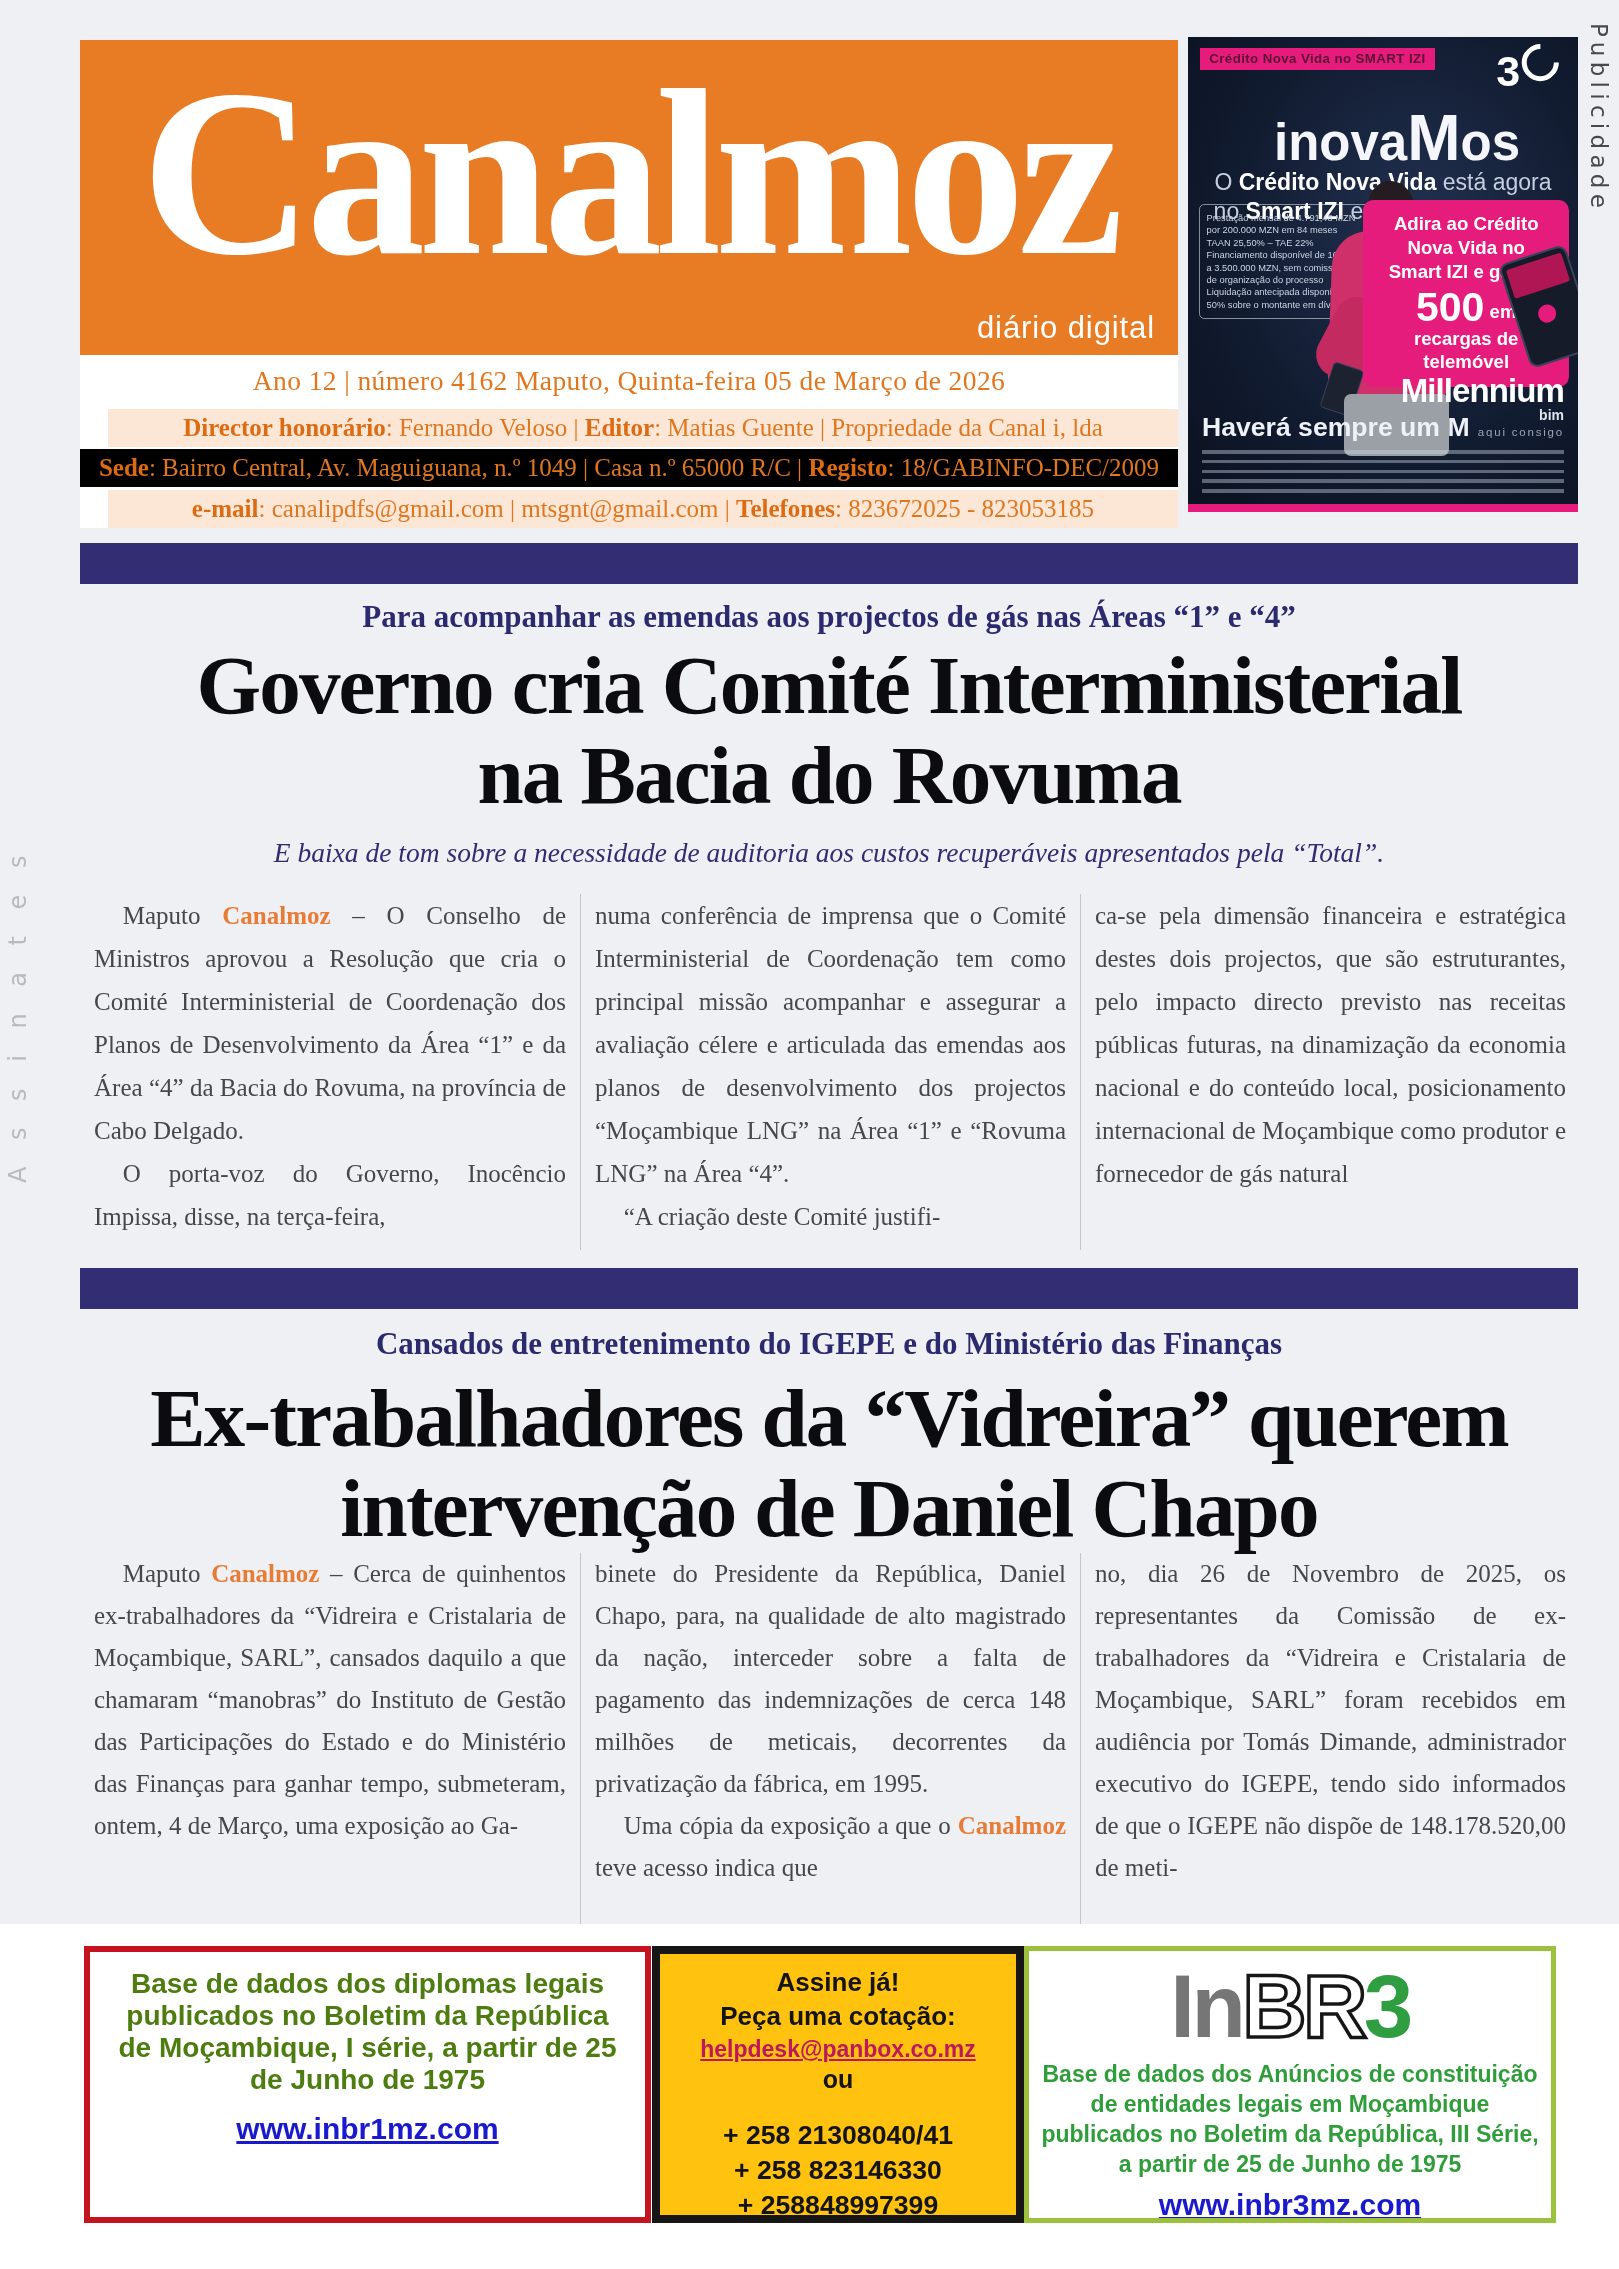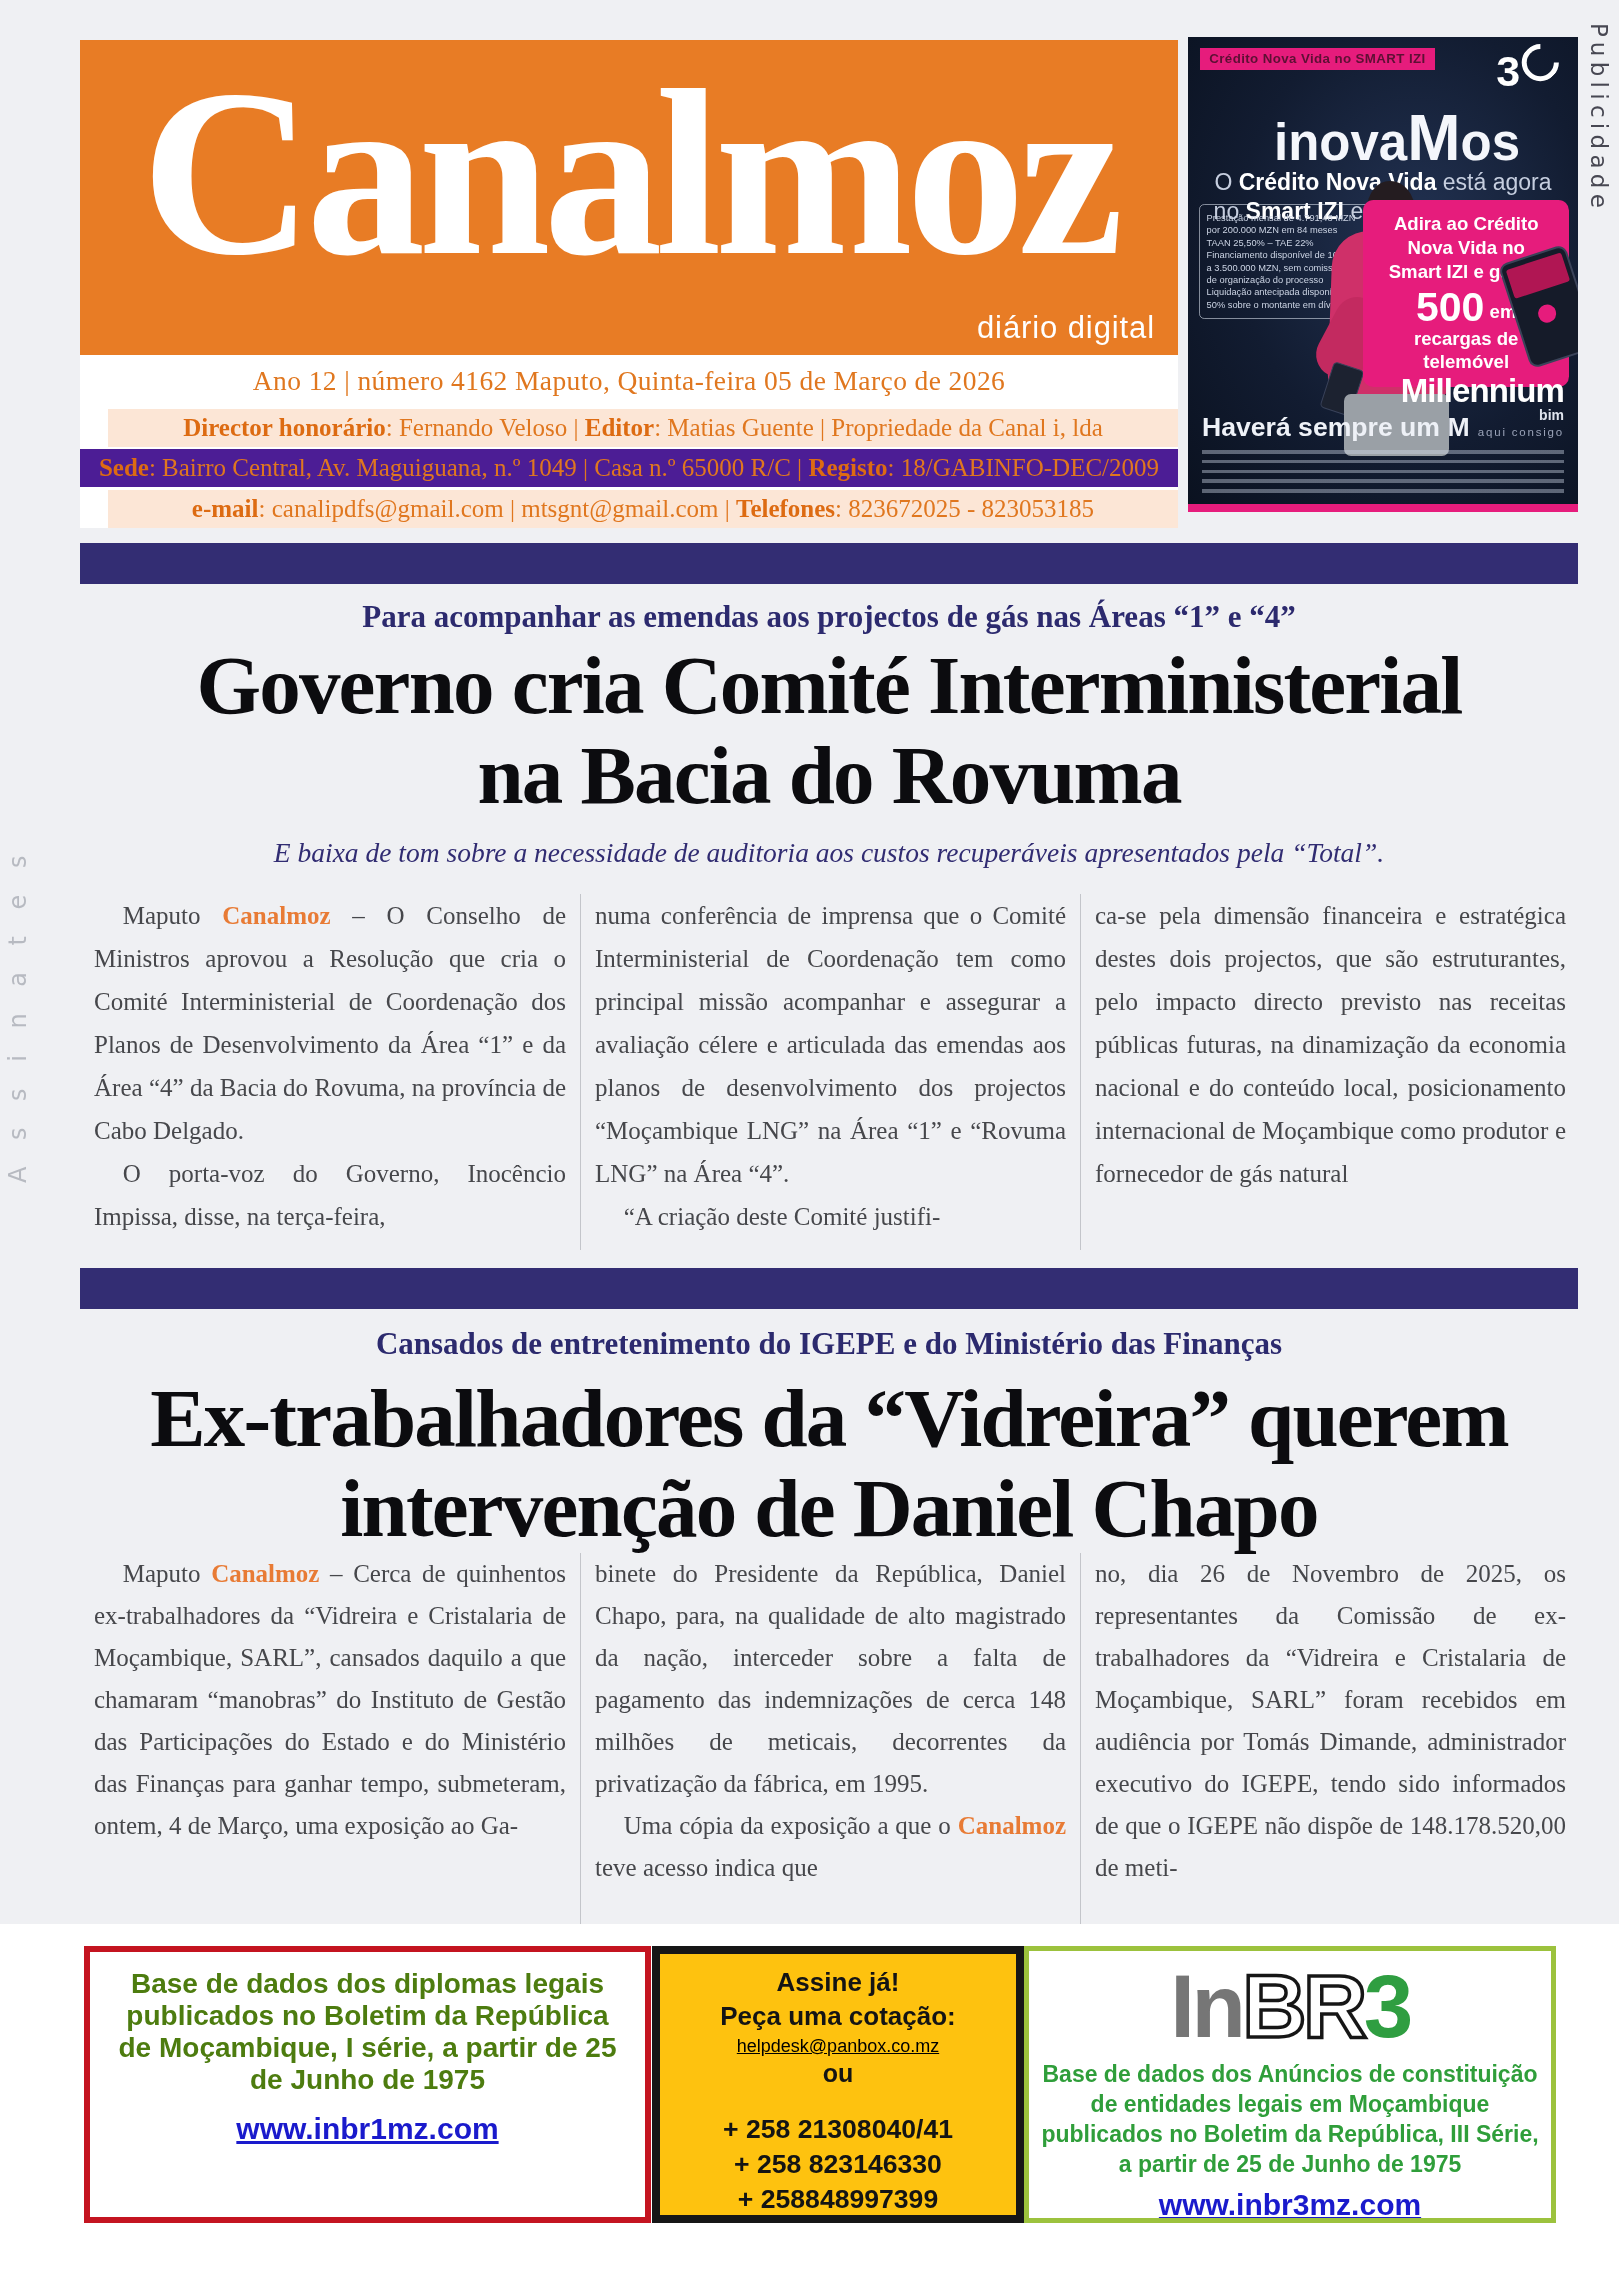--- a/index.html
+++ b/index.html
@@ -24,7 +24,7 @@
   .meta-line{height:38px;line-height:38px;text-align:center;color:#e0771f;font-size:25px;margin-top:2.7px;}
   .meta-line b{color:#dd6b12;}
   .meta-a{background:#fce6d6;margin-left:28px;}
-  .meta-b{background:#4c1d95;}
+  .meta-b{background:#000000;}
 
   
   .ad{position:absolute;left:1188px;top:37px;width:390px;height:475px;overflow:hidden;

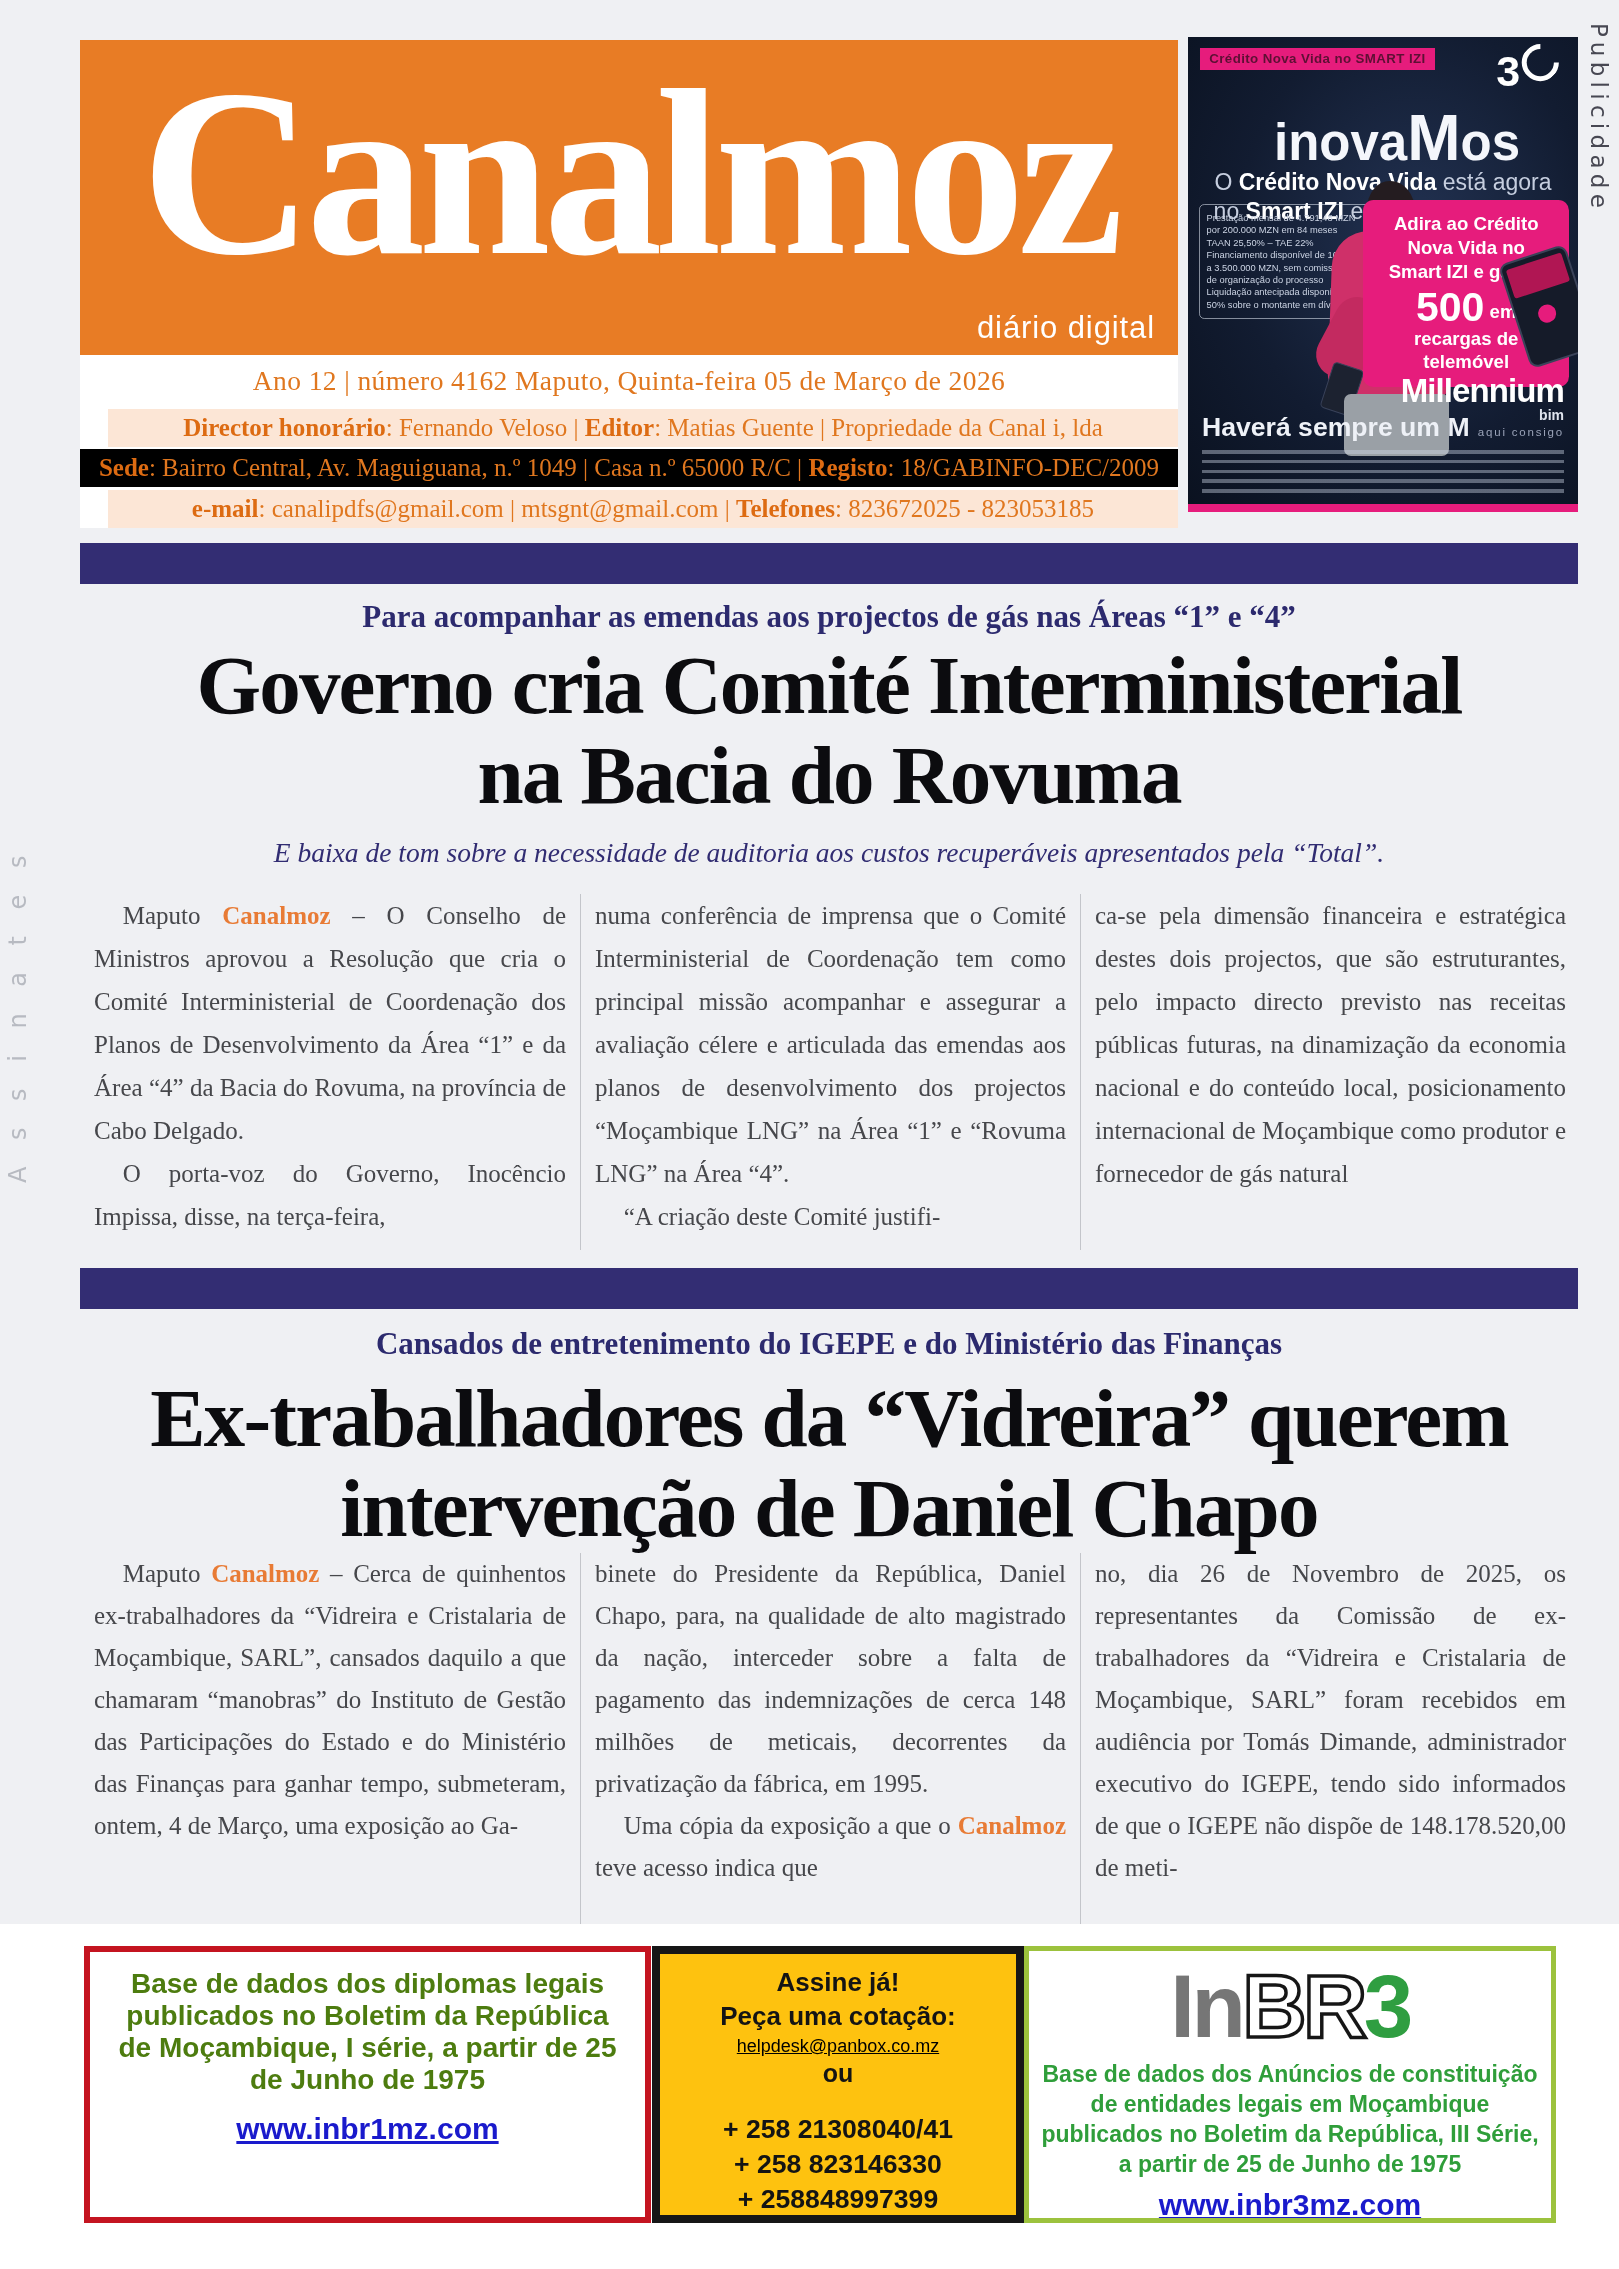--- a/index.html
+++ b/index.html
@@ -108,7 +108,7 @@
   .p3 .link{margin-top:8.9px;}
   .p2 .l1,.p2 .l2{font-weight:bold;font-size:26px;line-height:34px;}
   .p2 .l1{margin-top:10.6px;}
-  .p2 .email{display:inline-block;margin-top:3.5px;color:#000000;font-weight:normal;font-size:18px;text-decoration:underline;}
+  .p2 .email{display:inline-block;margin-top:3.5px;color:#be185d;font-weight:bold;font-size:23px;text-decoration:underline;}
   .p2 .or{font-weight:bold;font-size:25px;line-height:32px;}
   .p2 .phones{margin-top:23px;font-weight:bold;font-size:26.6px;line-height:35px;white-space:pre-line;}
 </style>

